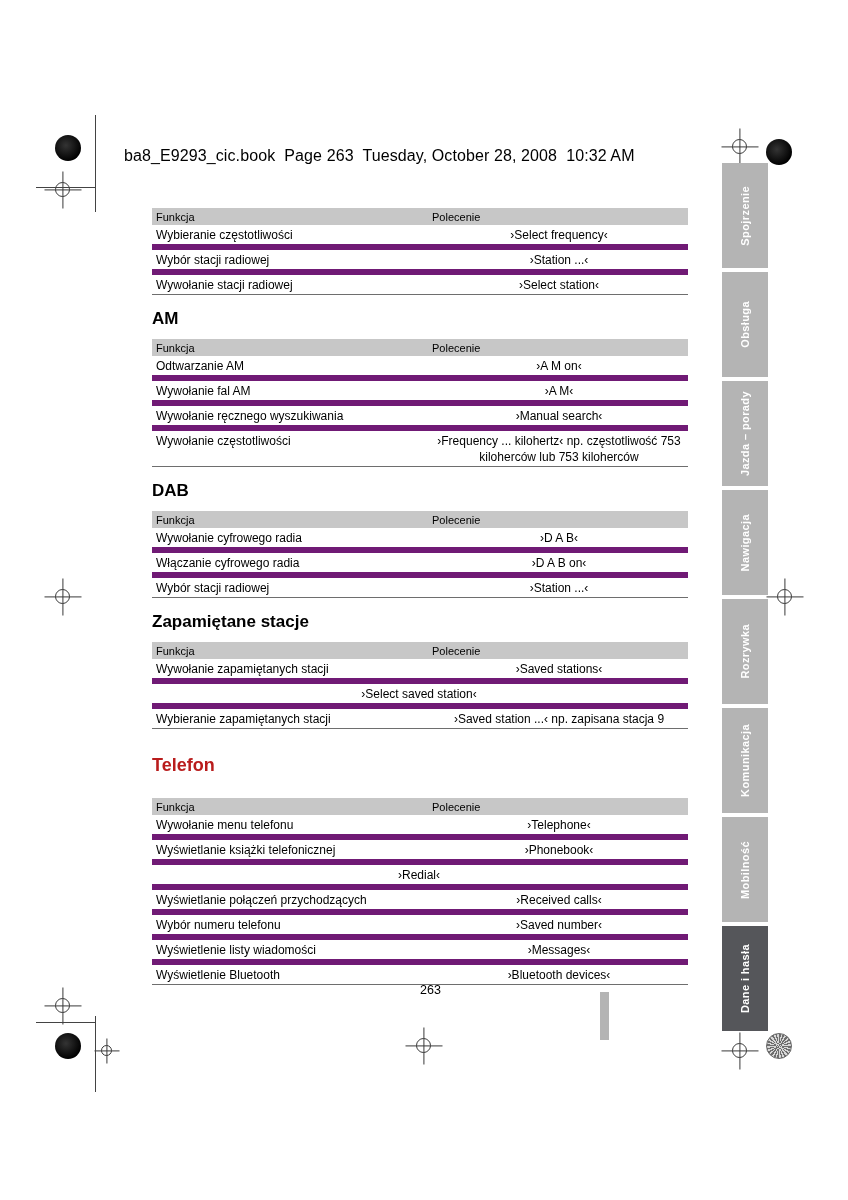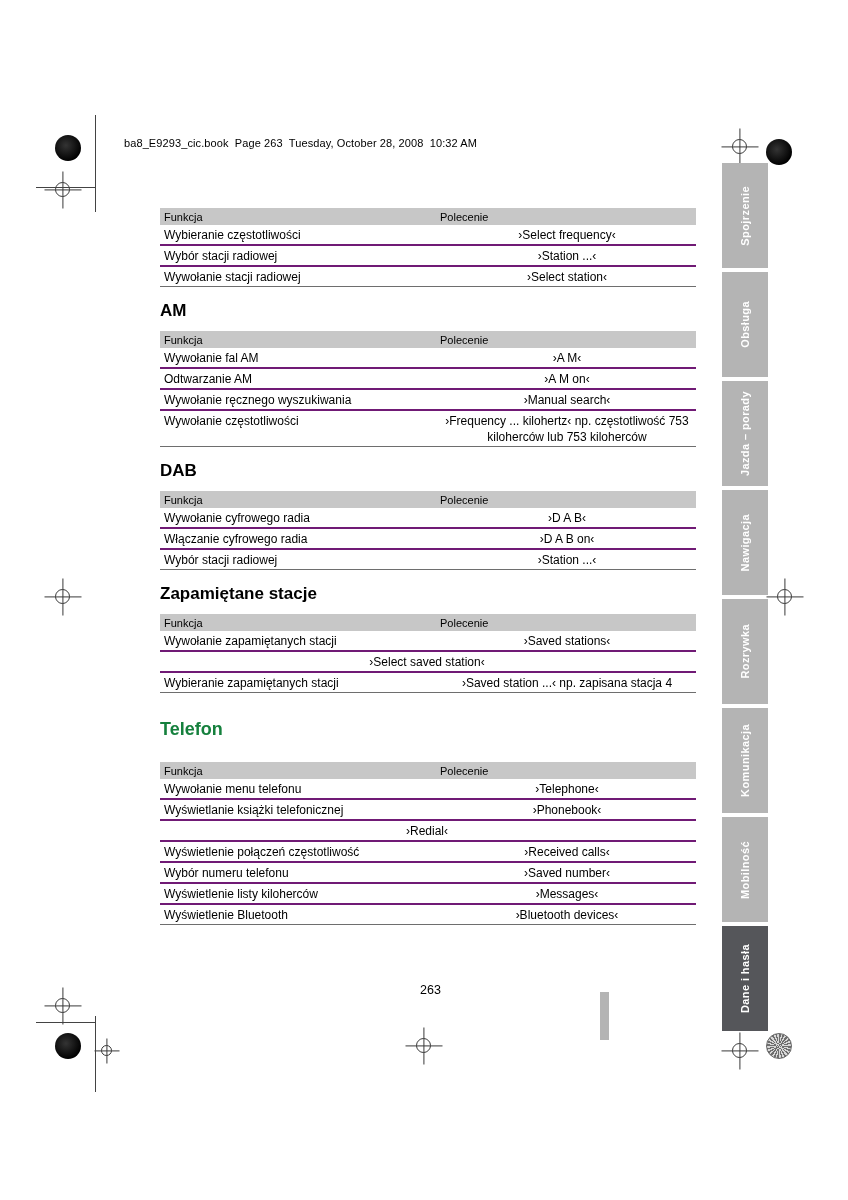--- a/index.html
+++ b/index.html
@@ -22,7 +22,7 @@
     border:1px solid #666;box-sizing:border-box;}
   .mark-line{position:absolute;background:#434343;}
 
-  .print-header{position:absolute;left:124px;top:137px;font-size:11px;
+  .print-header{position:absolute;left:124px;top:147px;font-size:16px;
     white-space:pre;letter-spacing:0.1px;}
 
   

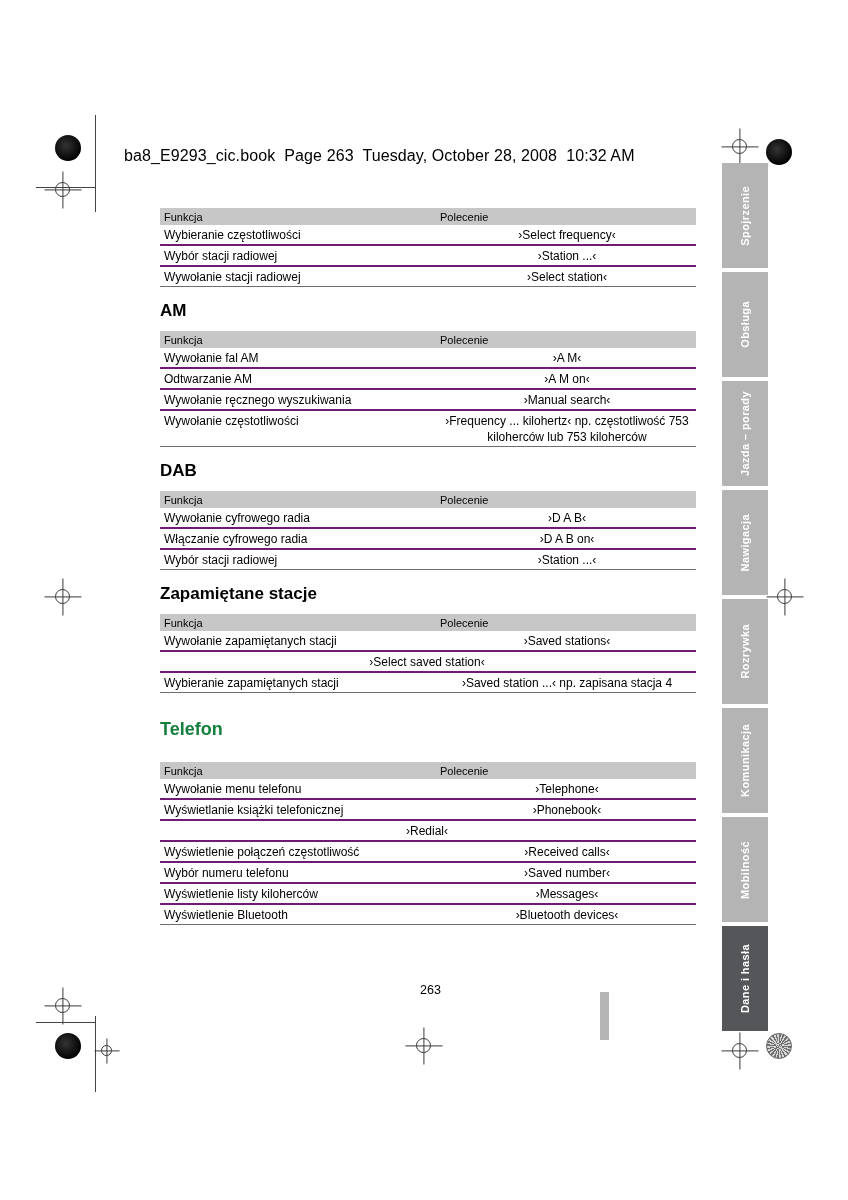--- a/index.html
+++ b/index.html
@@ -26,7 +26,7 @@
     white-space:pre;letter-spacing:0.1px;}
 
   
-  .content{position:absolute;left:152px;top:208px;width:536px;margin-left:8px;}
+  .content{position:absolute;left:152px;top:208px;width:536px;}
   .tbl{width:100%;border-bottom:1.5px solid #6e6e6e;}
   .tbl-head{display:flex;align-items:center;height:17px;
     background:var(--thead-bg,#c7c7c7);font-size:11px;}

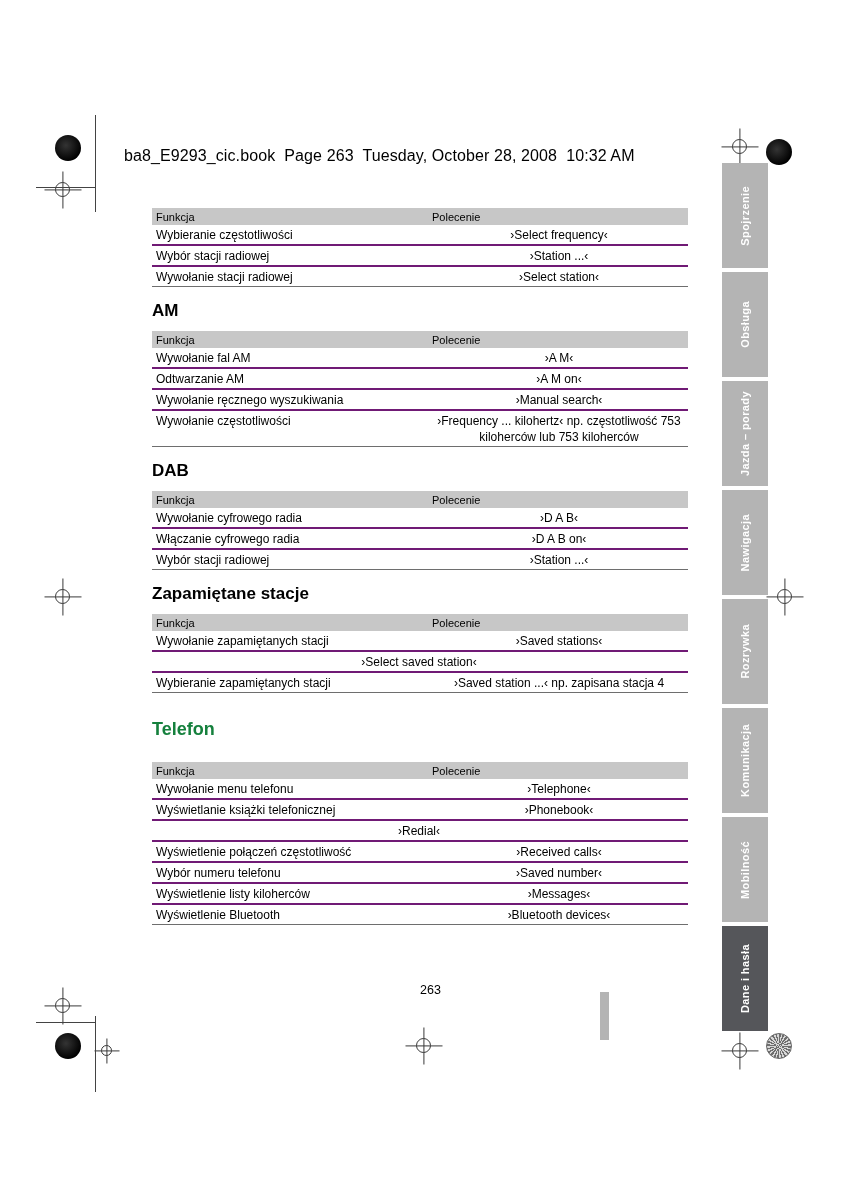--- a/index.html
+++ b/index.html
@@ -32,7 +32,7 @@
     background:var(--thead-bg,#c7c7c7);font-size:11px;}
   .tbl-head .c1{width:280px;padding-left:4px;box-sizing:border-box;}
   .tbl-head .c2{flex:1;}
-  .row{display:flex;border-bottom:2px solid #701a75;font-size:12px;
+  .row{display:flex;border-bottom:6px solid #701a75;font-size:12px;
     line-height:16px;padding:2px 0 1px;min-height:16px;}
   .row:last-child{border-bottom:none;}
   .row .c1{width:280px;padding-left:4px;padding-right:12px;box-sizing:border-box;}

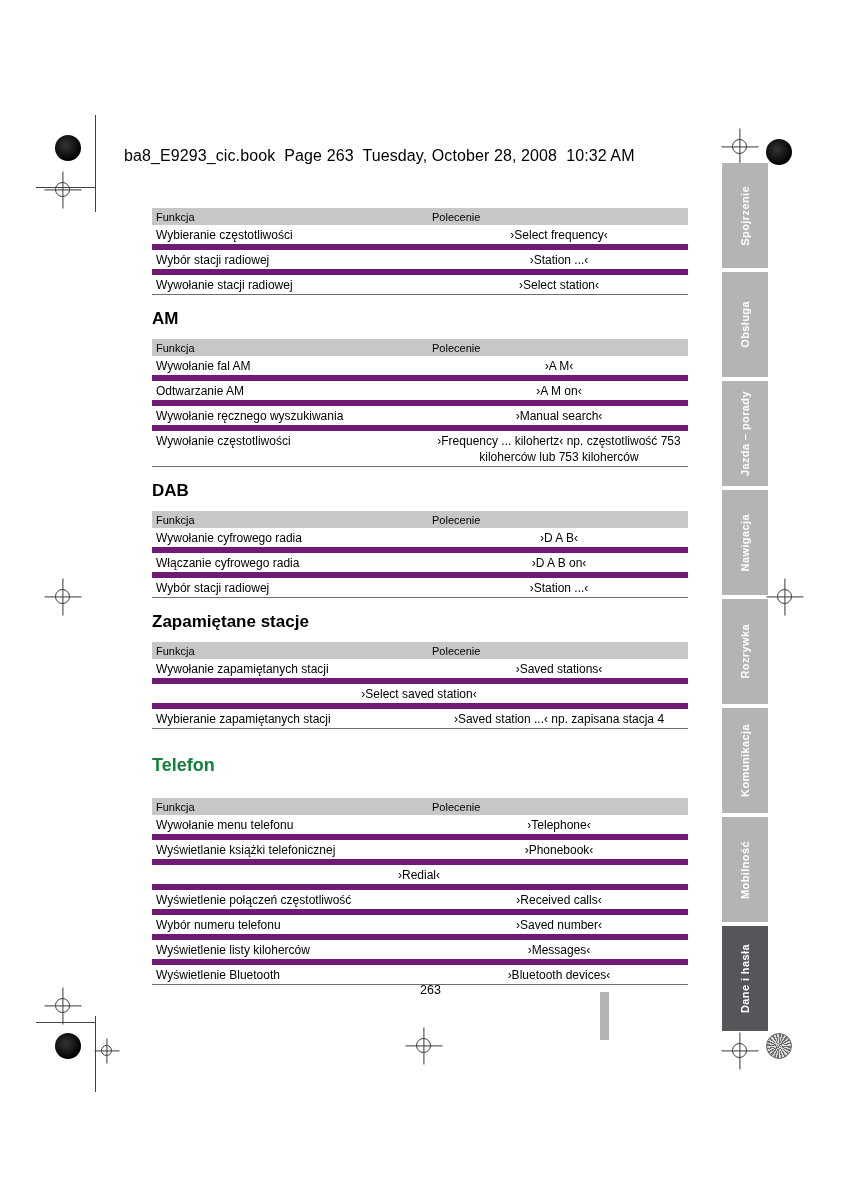--- a/index.html
+++ b/index.html
@@ -113,12 +113,12 @@
           <div class="c2">Polecenie</div>
         </div>
         <div class="row">
+          <div class="c1">Odtwarzanie AM</div>
+          <div class="c2">›A M on‹</div>
+        </div>
+        <div class="row">
           <div class="c1">Wywołanie fal AM</div>
           <div class="c2">›A M‹</div>
-        </div>
-        <div class="row">
-          <div class="c1">Odtwarzanie AM</div>
-          <div class="c2">›A M on‹</div>
         </div>
         <div class="row">
           <div class="c1">Wywołanie ręcznego wyszukiwania</div>

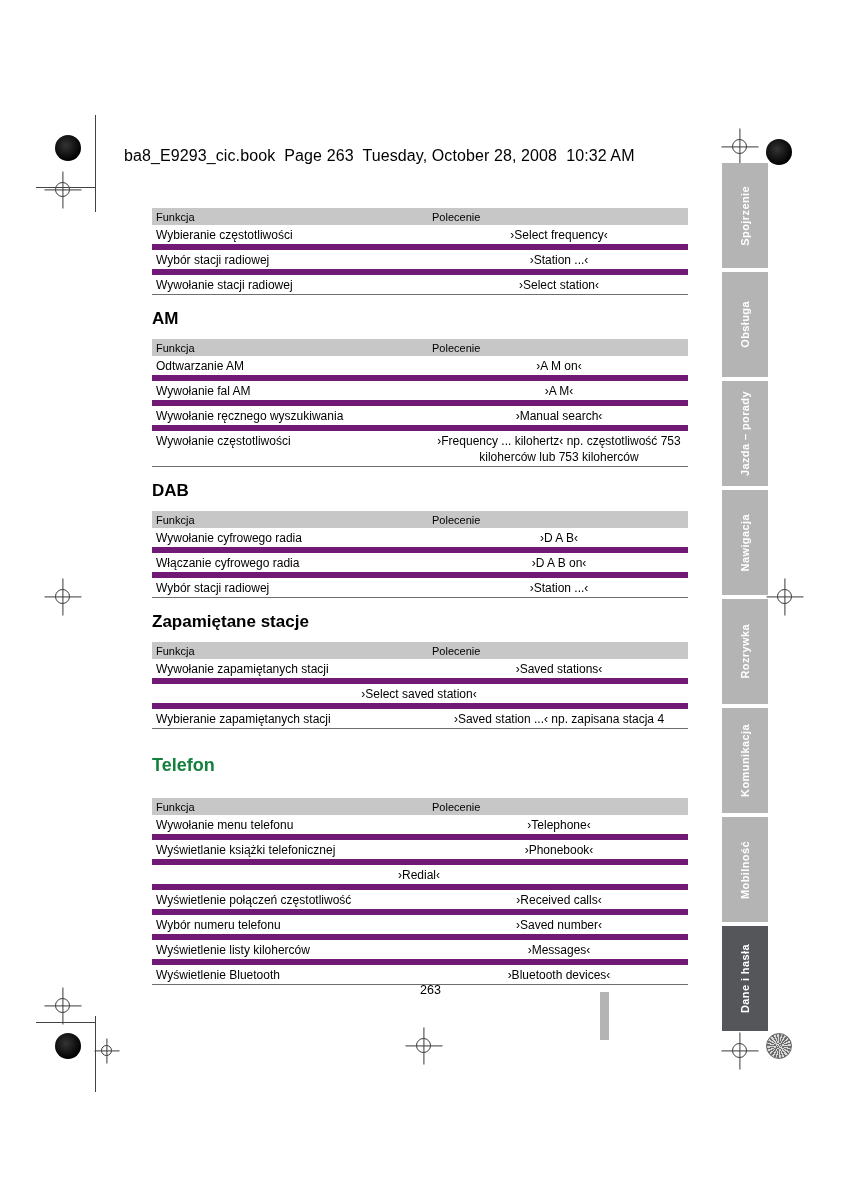--- a/index.html
+++ b/index.html
@@ -169,7 +169,7 @@
         </div>
         <div class="row">
           <div class="c1">Wybieranie zapamiętanych stacji</div>
-          <div class="c2">›Saved station ...‹ np. zapisana stacja 4</div>
+          <div class="c2">›Saved station ...‹ np. zapisana stacja 9</div>
         </div>
       </div>
     </section>

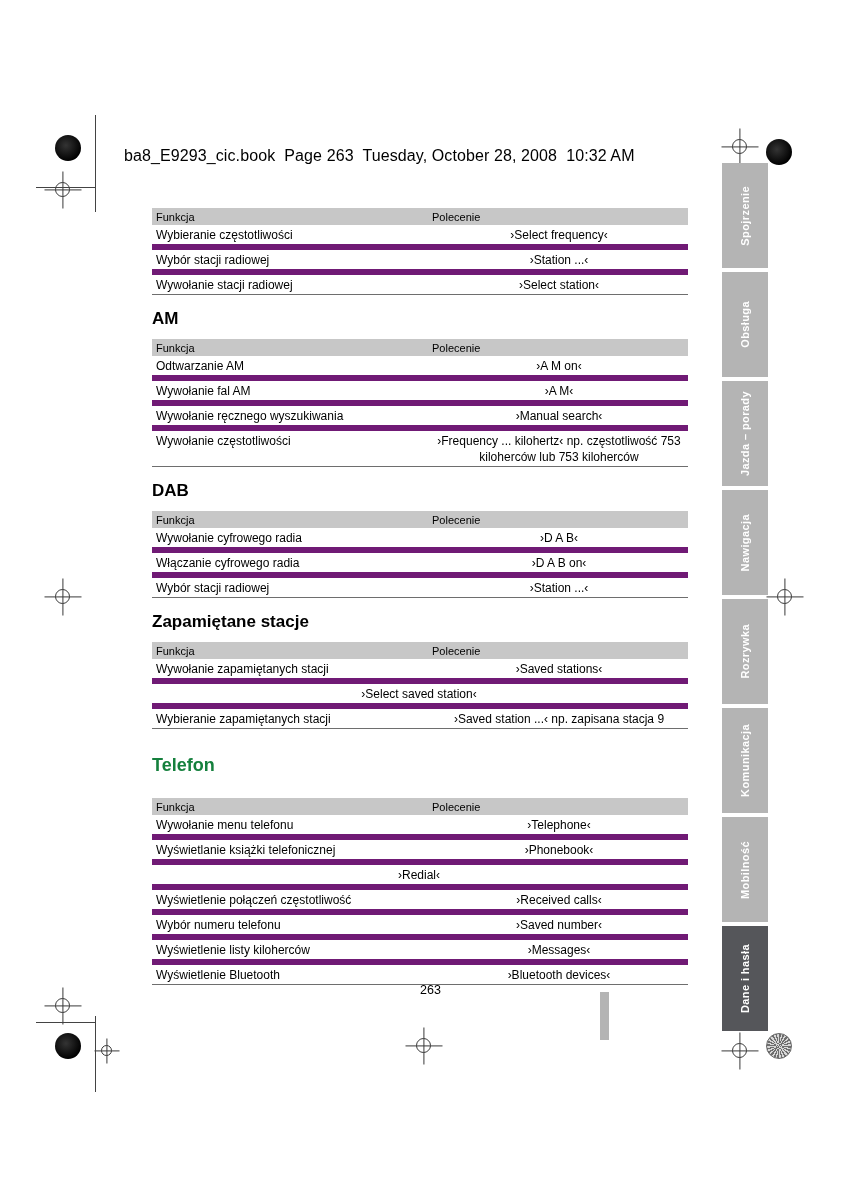--- a/index.html
+++ b/index.html
@@ -38,7 +38,7 @@
   .row .c1{width:280px;padding-left:4px;padding-right:12px;box-sizing:border-box;}
   .row .c2{flex:1;padding-right:2px;text-align:center;}
   .sec-h{font-size:17px;font-weight:bold;margin:14px 0 10px 0;}
-  .sec-h1{font-size:18px;font-weight:bold;margin:26px 0 22px 0;color:#15803d;}
+  .sec-h1{font-size:18px;font-weight:bold;margin:26px 0 22px 0;color:#b91c1c;}
 
   .page-number{position:absolute;left:420px;top:983px;width:170px;
     font-size:12.5px;}

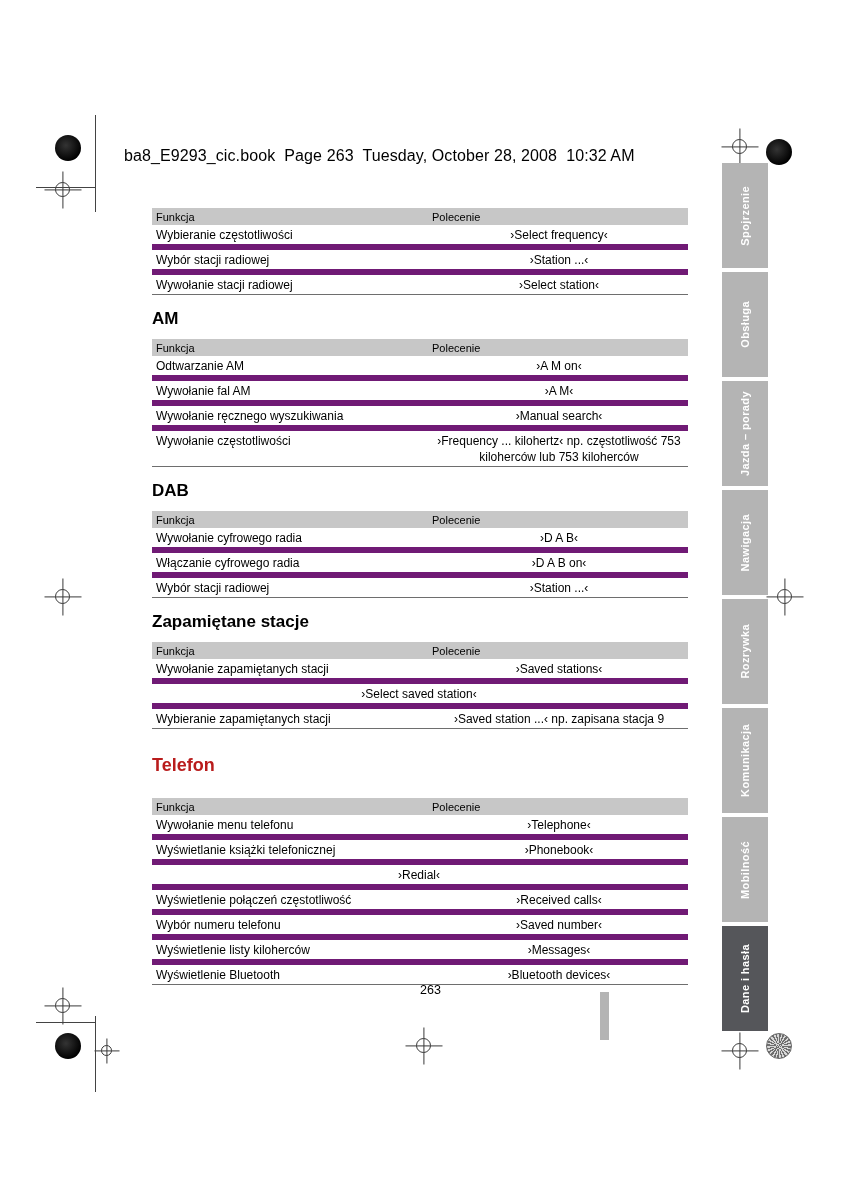--- a/index.html
+++ b/index.html
@@ -193,7 +193,7 @@
           <div class="c2">›Redial‹</div>
         </div>
         <div class="row">
-          <div class="c1">Wyświetlenie połączeń częstotliwość</div>
+          <div class="c1">Wyświetlanie połączeń przychodzących</div>
           <div class="c2">›Received calls‹</div>
         </div>
         <div class="row">

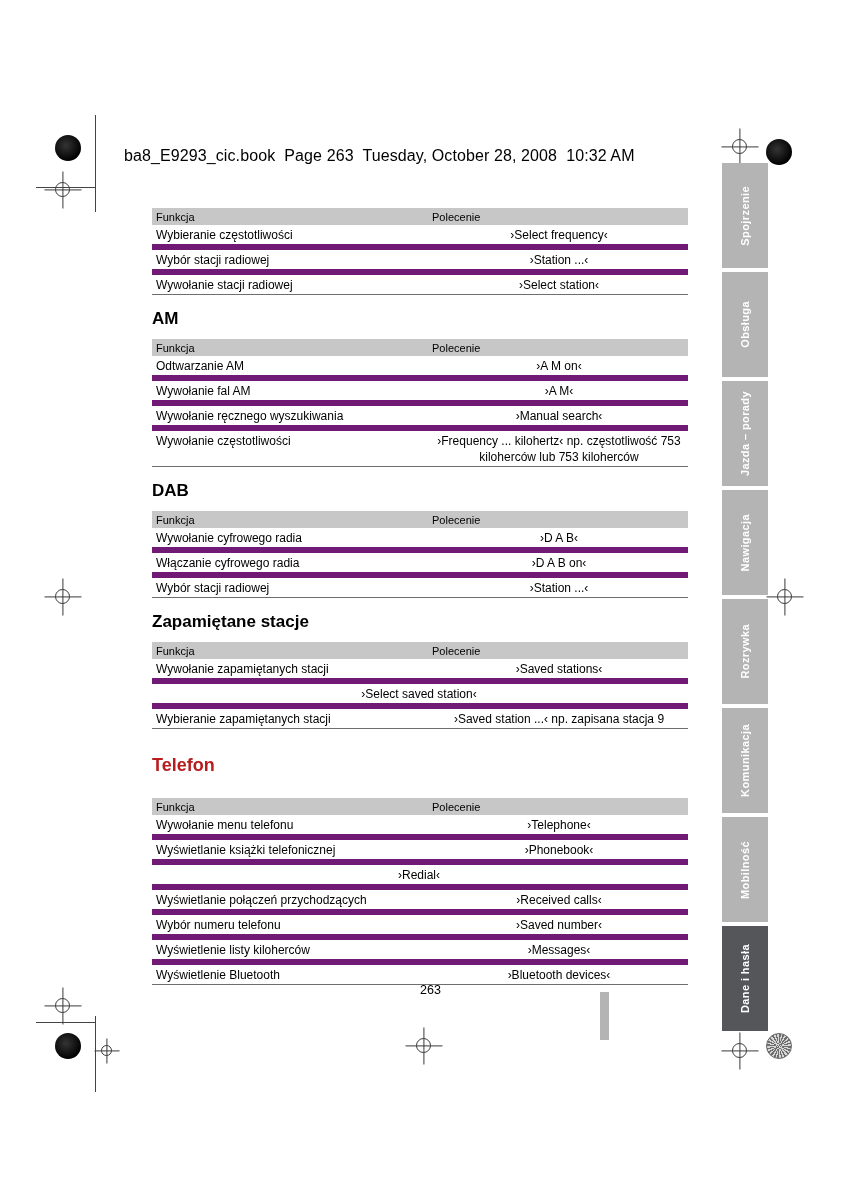--- a/index.html
+++ b/index.html
@@ -201,7 +201,7 @@
           <div class="c2">›Saved number‹</div>
         </div>
         <div class="row">
-          <div class="c1">Wyświetlenie listy kiloherców</div>
+          <div class="c1">Wyświetlenie listy wiadomości</div>
           <div class="c2">›Messages‹</div>
         </div>
         <div class="row">

